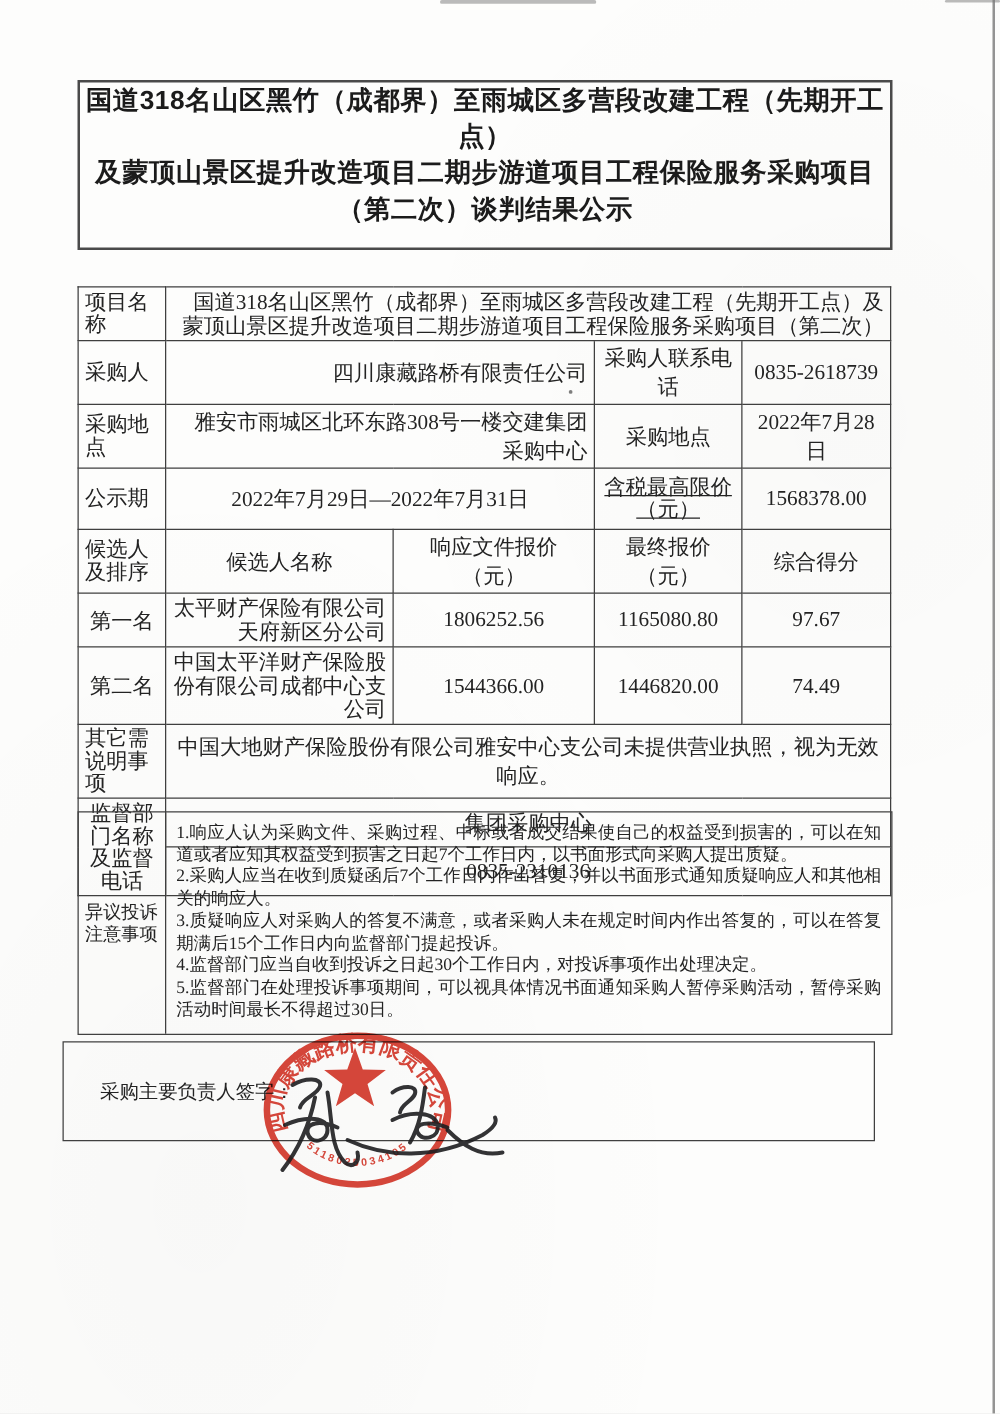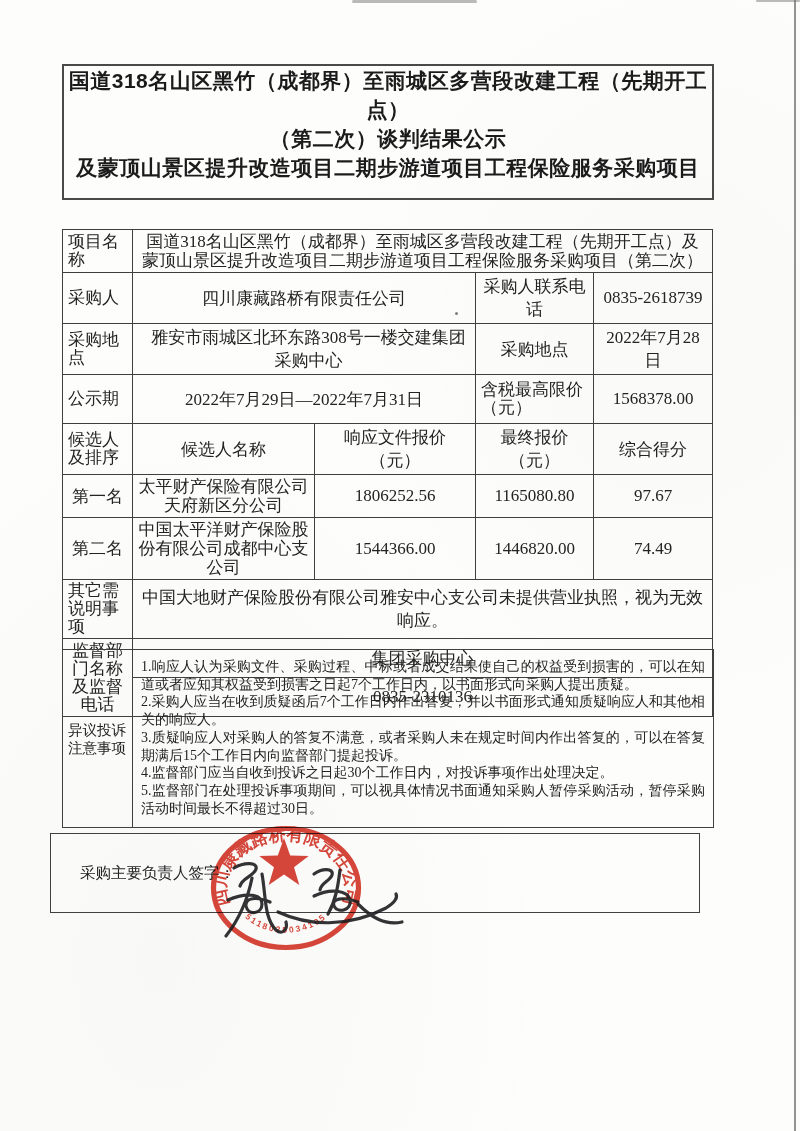--- a/index.html
+++ b/index.html
@@ -87,8 +87,8 @@
 
   <div class="title-box">
     <div>国道318名山区黑竹（成都界）至雨城区多营段改建工程（先期开工点）</div>
+    <div>及蒙顶山景区提升改造项目二期步游道项目工程保险服务采购项目</div>
     <div>（第二次）谈判结果公示</div>
-    <div>及蒙顶山景区提升改造项目二期步游道项目工程保险服务采购项目</div>
   </div>
 
   <table class="main">

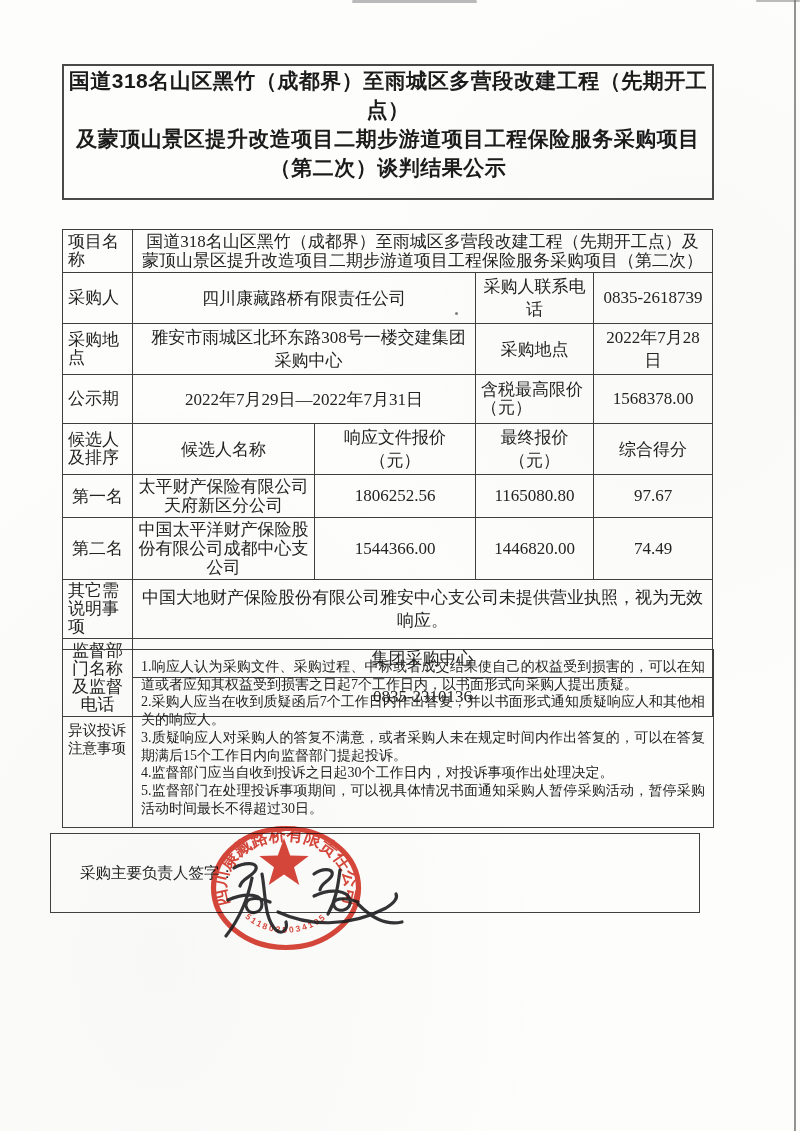--- a/index.html
+++ b/index.html
@@ -40,7 +40,7 @@
   td.lab{text-align:left;line-height:18px;padding-left:5px;padding-right:4px;}
   td.lab-c{text-align:center;line-height:18px;padding:2px 3px;}
   td.ctr{text-align:center;}
-  td.val{text-align:center;}
+  td.val{text-align:right;}
   td.wrap2{line-height:19px;padding-top:3px;padding-bottom:3px;}
   td.price-lab{line-height:18px;padding:2px 12px;}
 

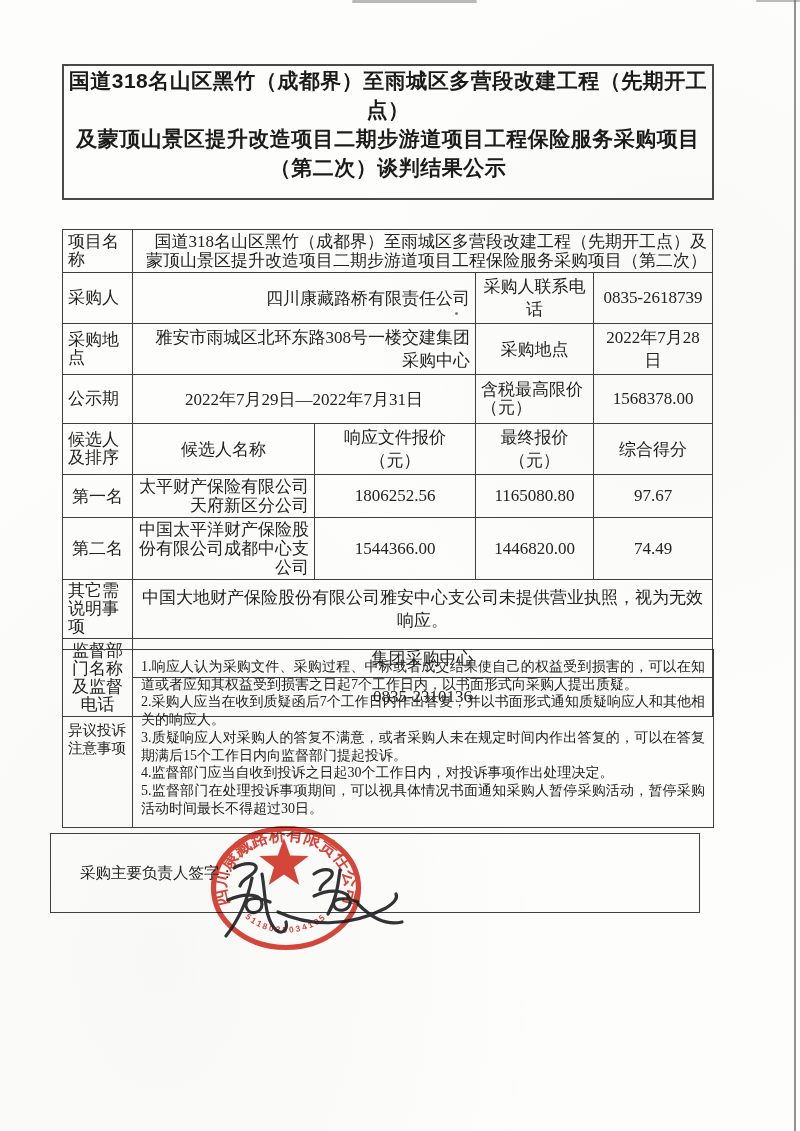--- a/index.html
+++ b/index.html
@@ -42,7 +42,7 @@
   td.ctr{text-align:center;}
   td.val{text-align:right;}
   td.wrap2{line-height:19px;padding-top:3px;padding-bottom:3px;}
-  td.price-lab{line-height:18px;padding:2px 12px;}
+  td.price-lab{text-align:center;line-height:18px;padding:2px 12px;text-decoration:underline;}
 
   
   .objection-box{

